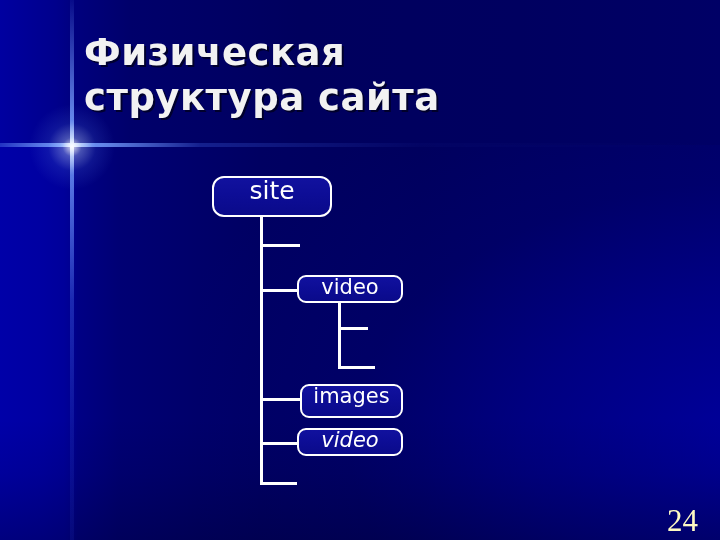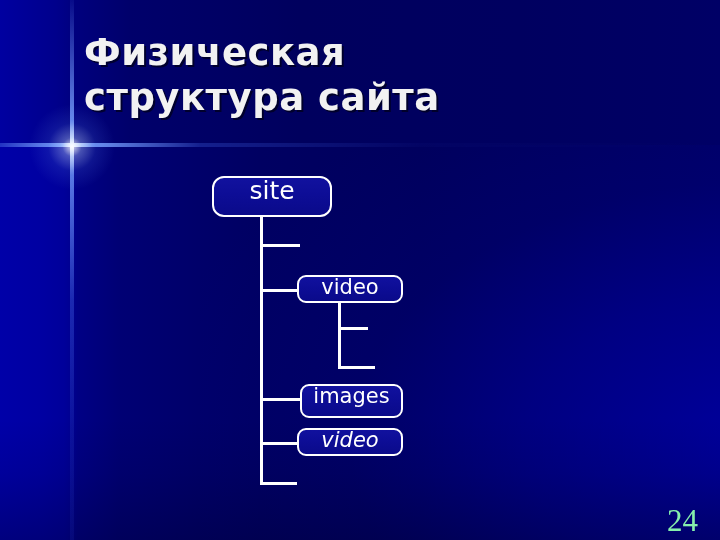--- a/index.html
+++ b/index.html
@@ -178,7 +178,7 @@
     position: absolute;
     right: 22px;
     bottom: 4px;
-    color: #86efac;
+    color: #fef9c3;
     font-size: 31px;
     font-weight: normal;
     line-height: 1;

